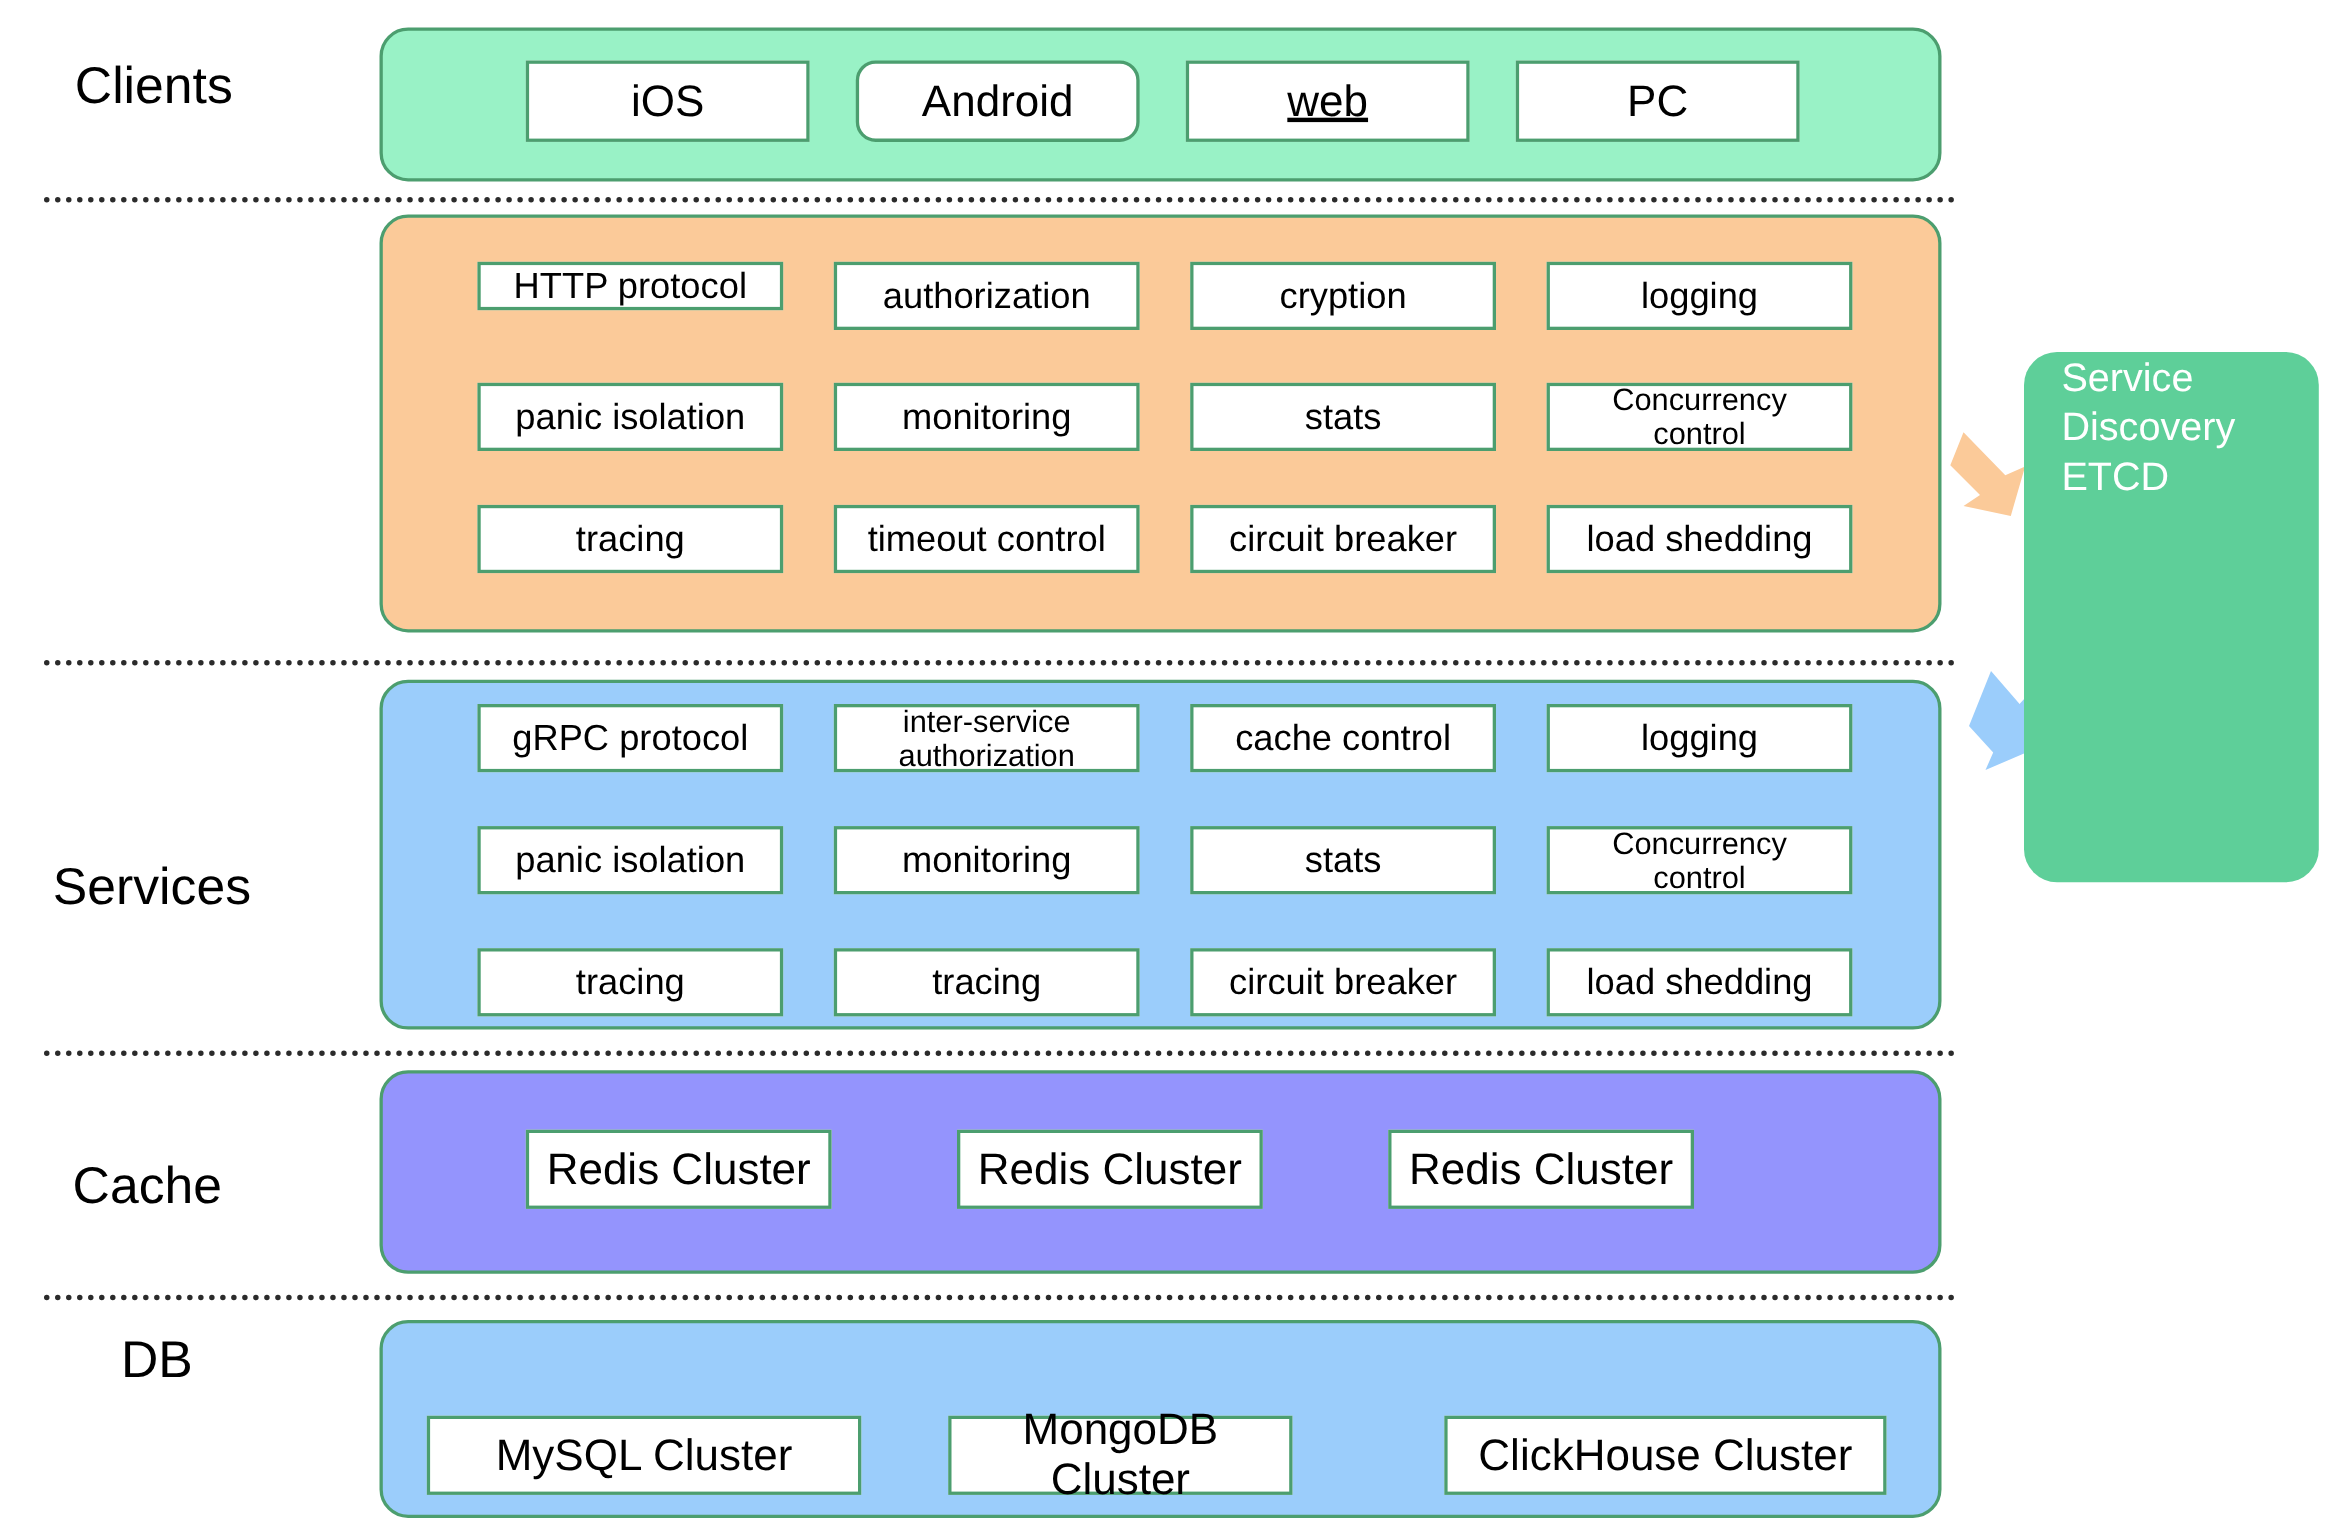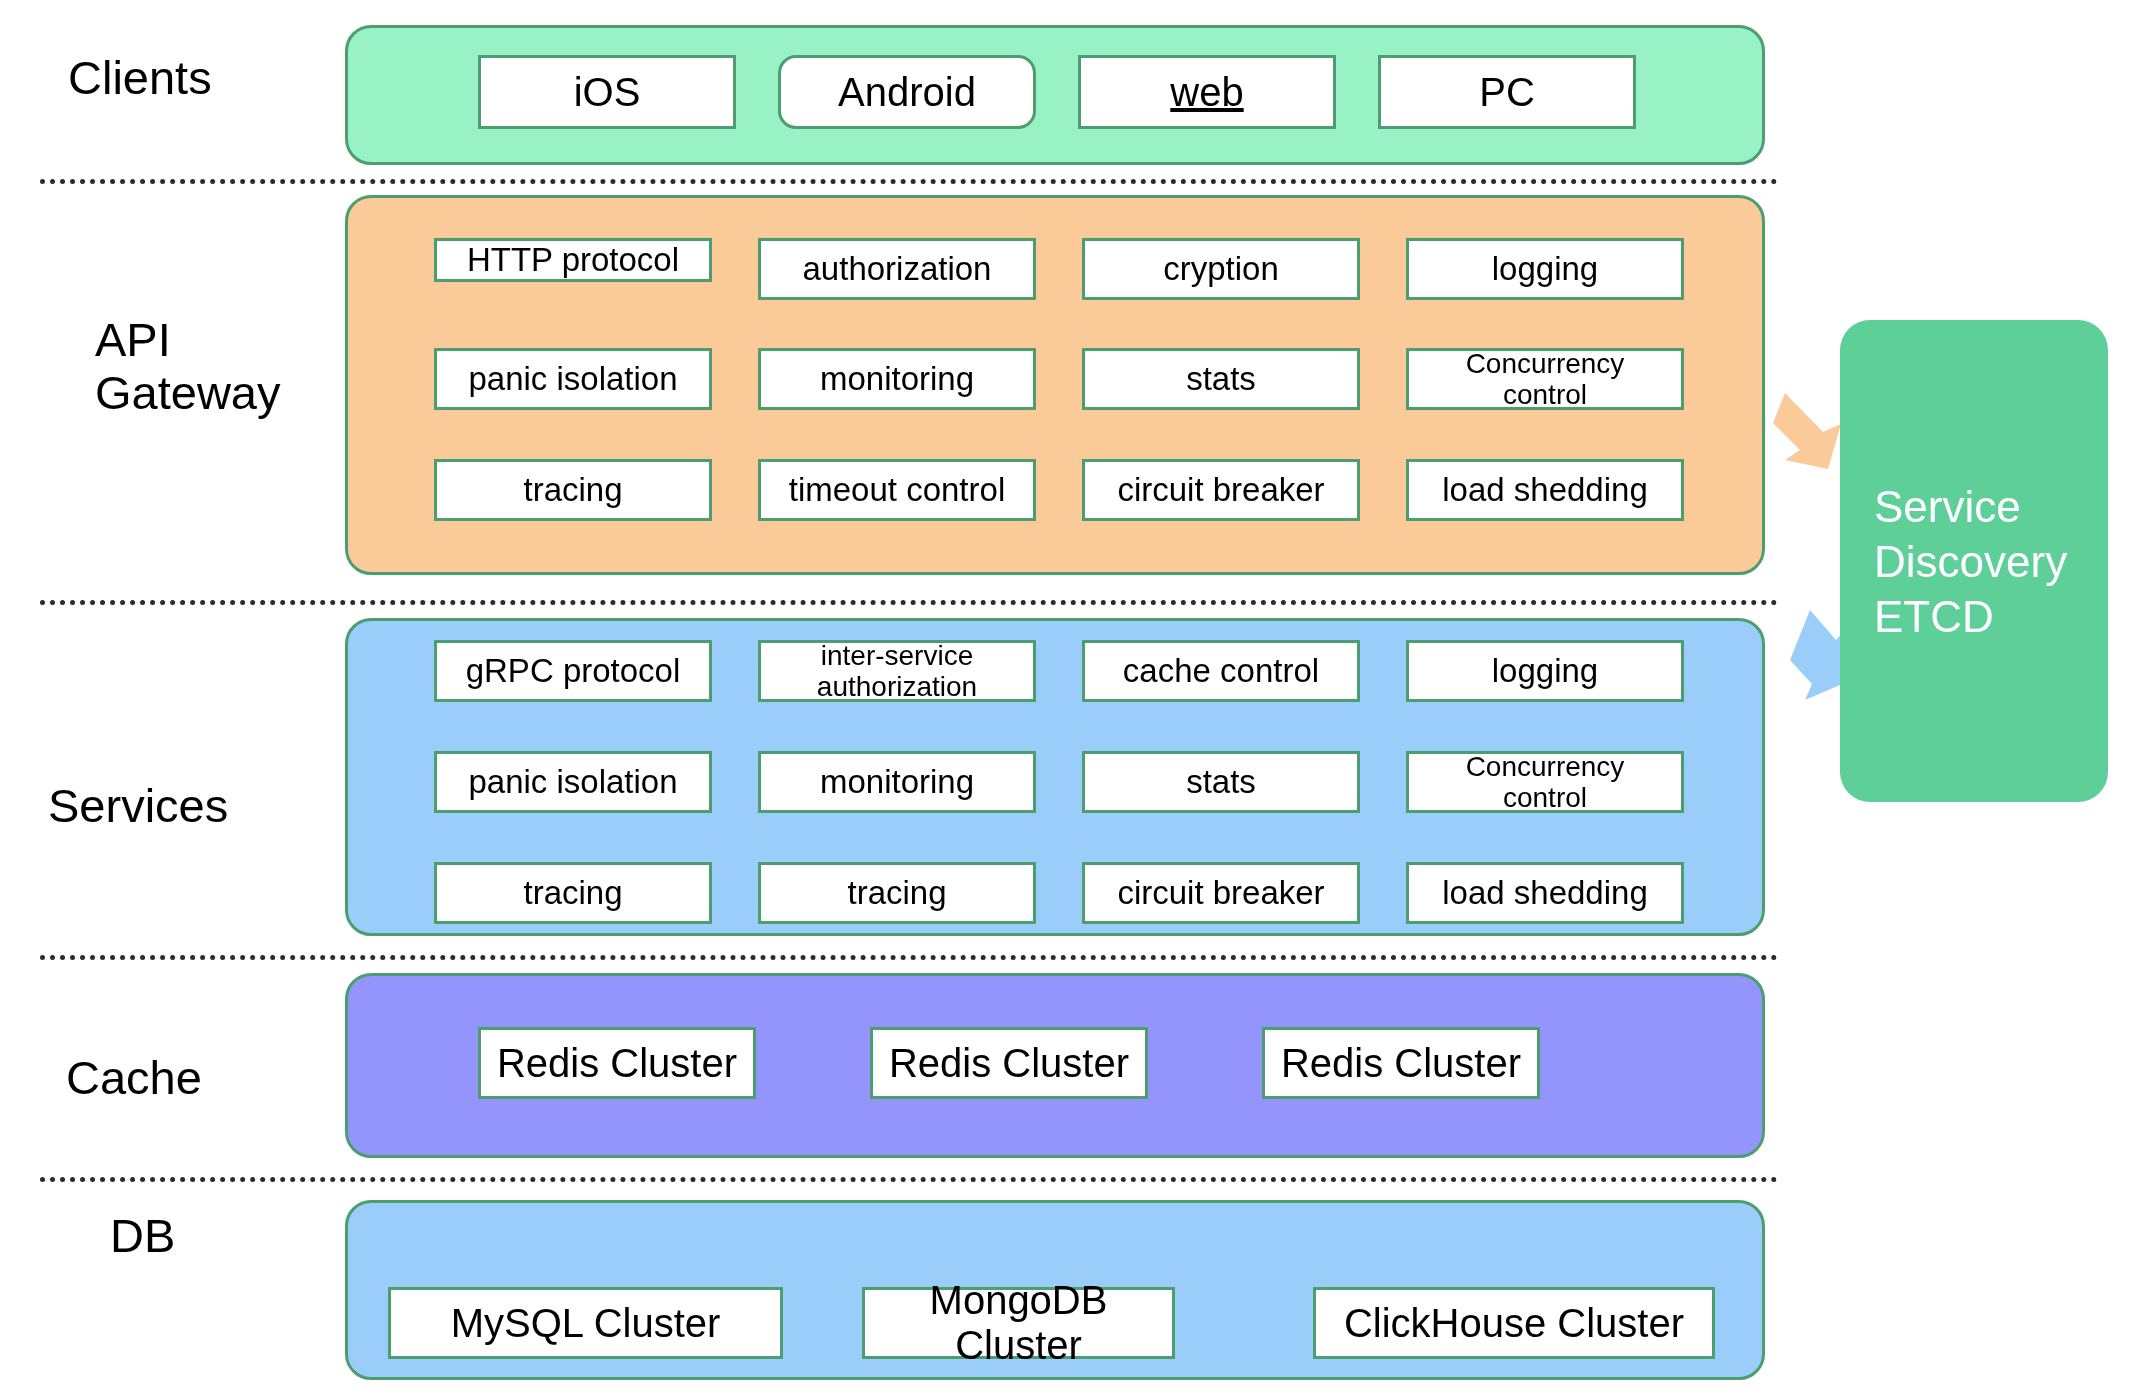--- a/index.html
+++ b/index.html
@@ -117,8 +117,6 @@
 
   <div class="sep" style="top:179px;"></div>
 
-  <div class="row-label" style="left:95px; top:314px;">API
-Gateway</div>
 
   <div class="band gateway" style="left:345px; top:195px; width:1420px; height:380px;"></div>
 

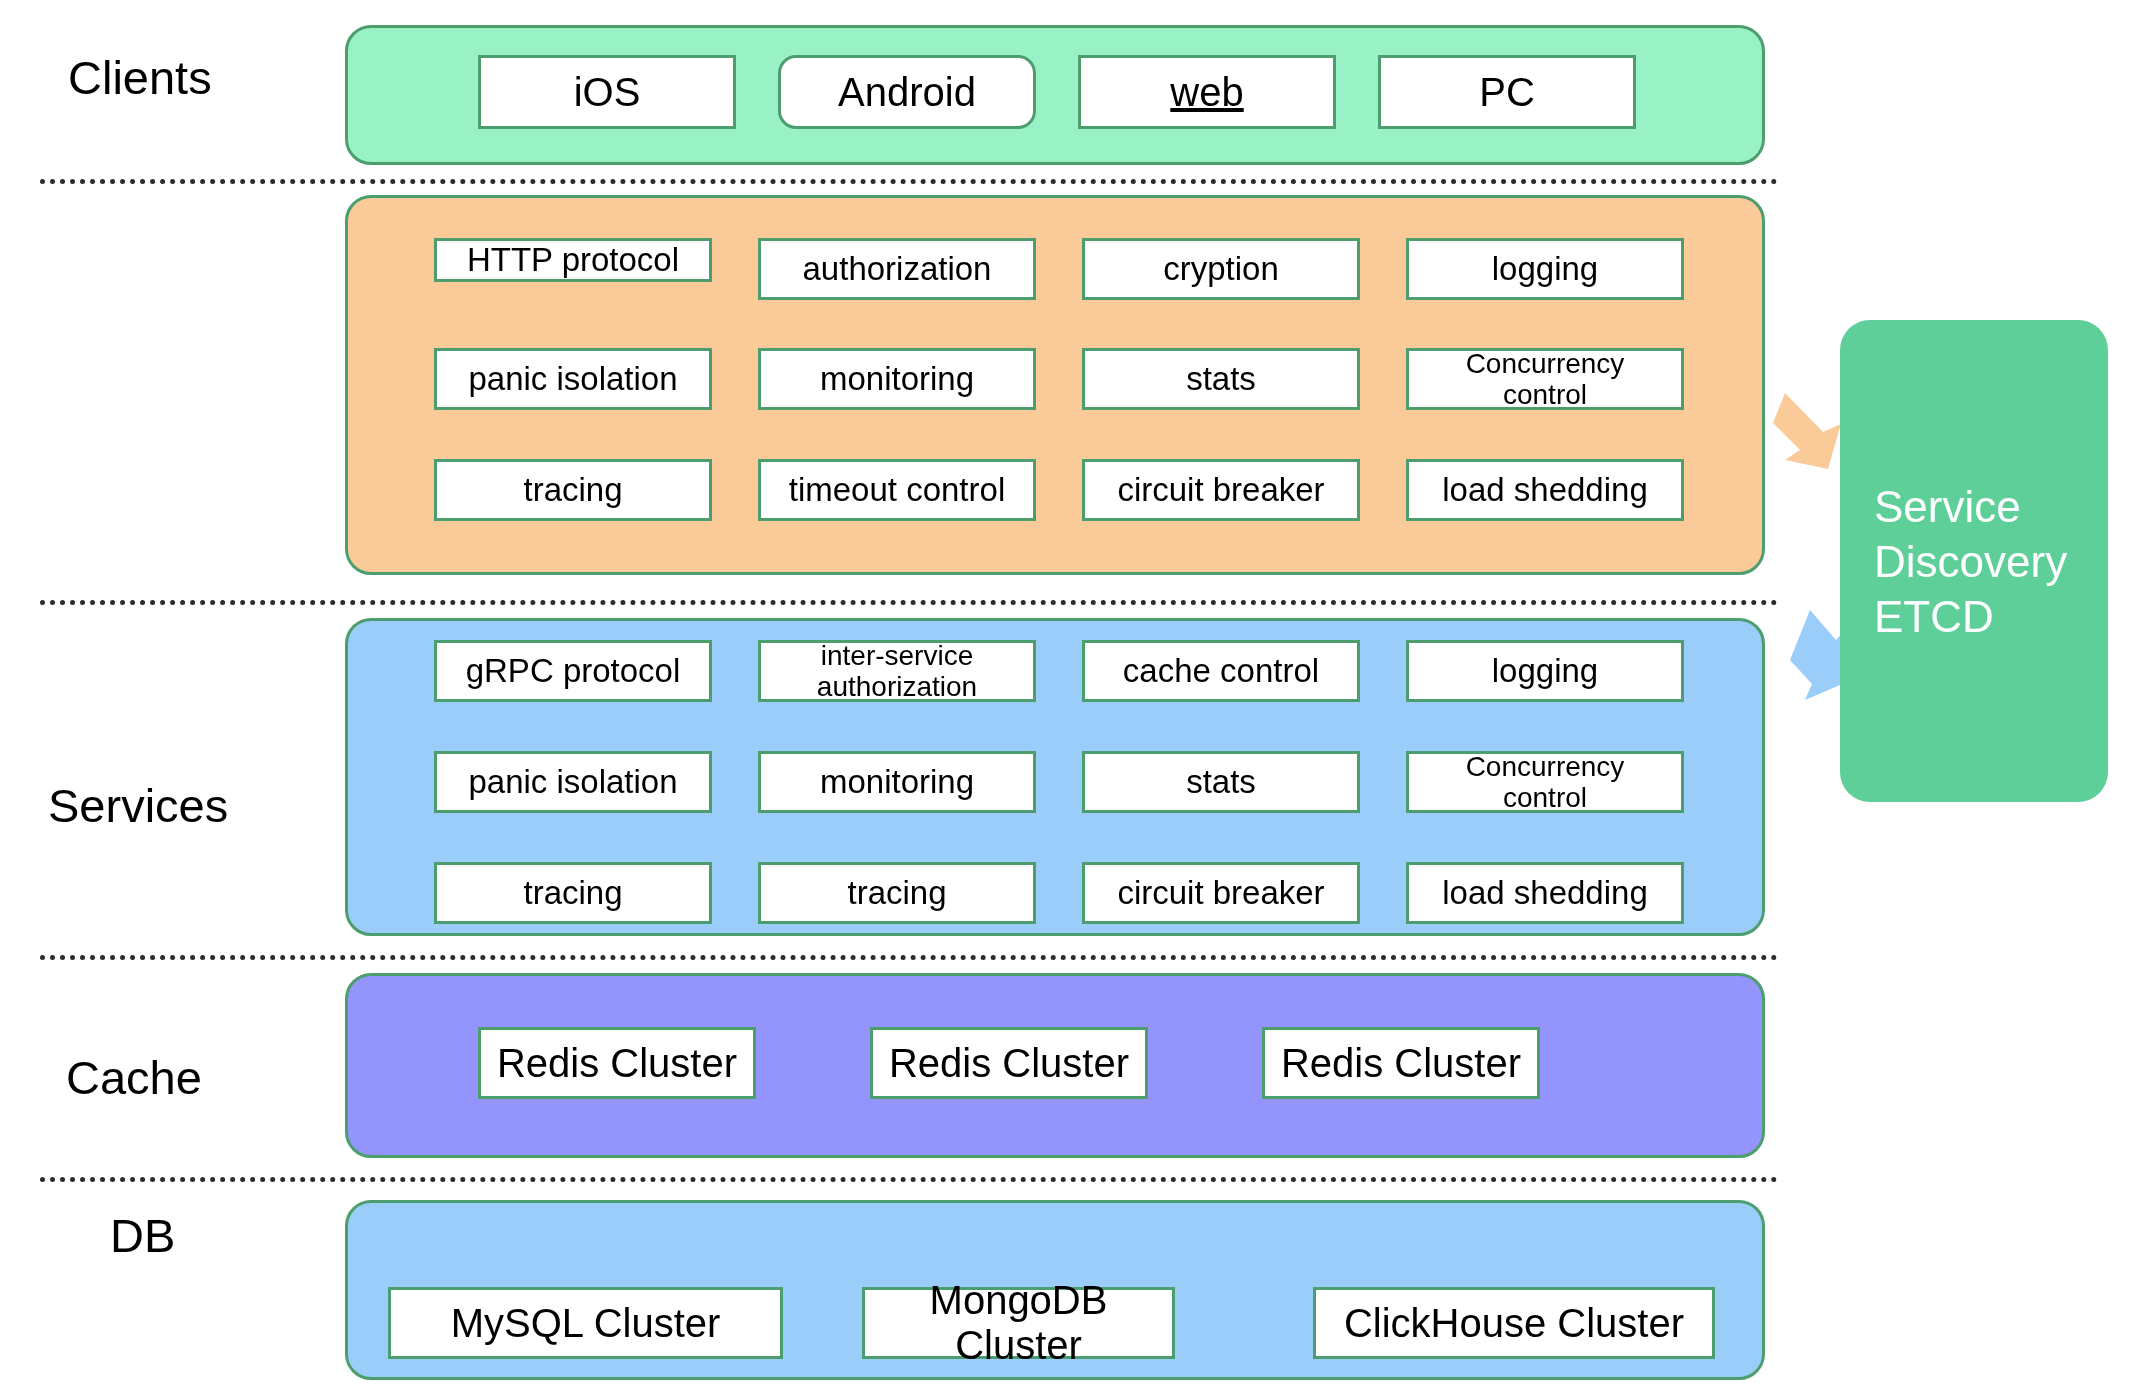--- a/index.html
+++ b/index.html
@@ -82,11 +82,10 @@
     border-radius: 30px;
     box-sizing: border-box;
     color: #ffffff;
-    font-size: 44px;
+    font-size: 36px;
     line-height: 1.25;
     padding: 0;
     display: flex;
-    align-items: center;
   }
   .etcd .etcd-text {
     padding-left: 34px;

